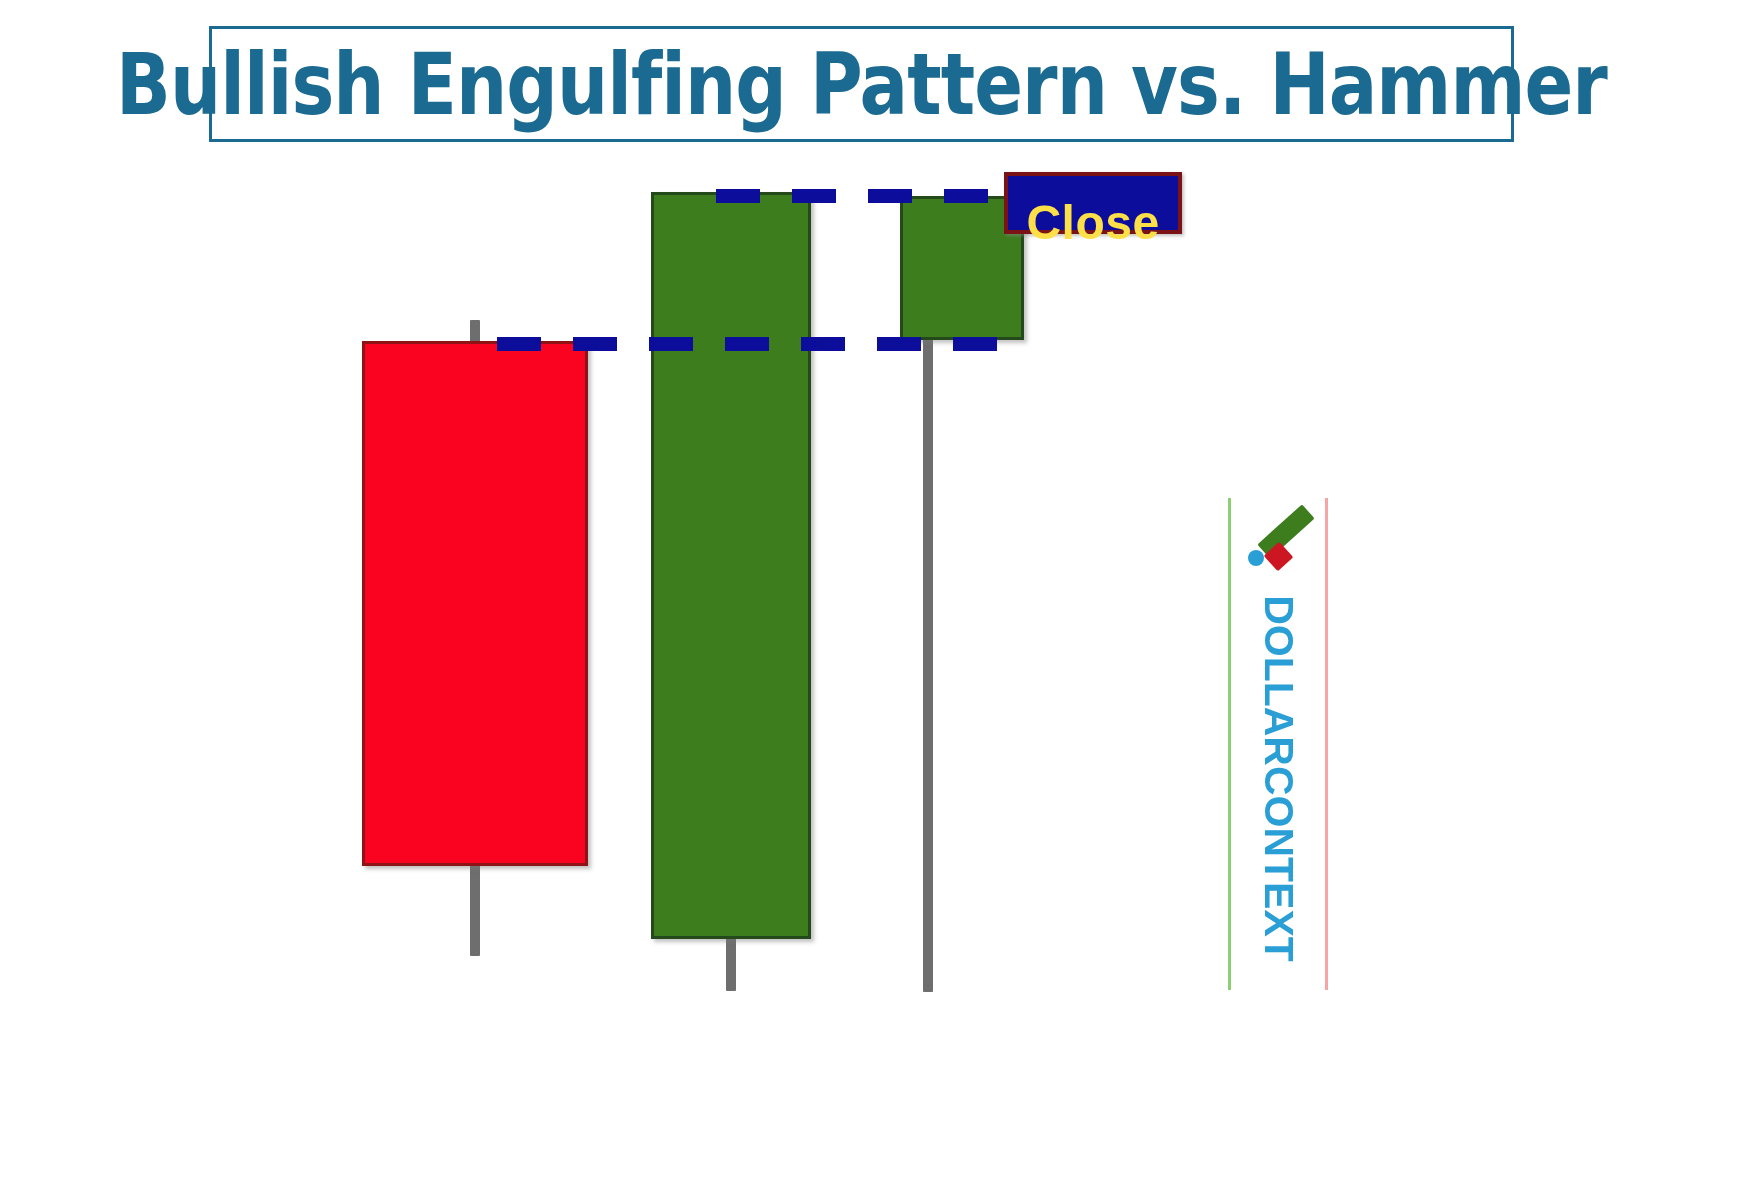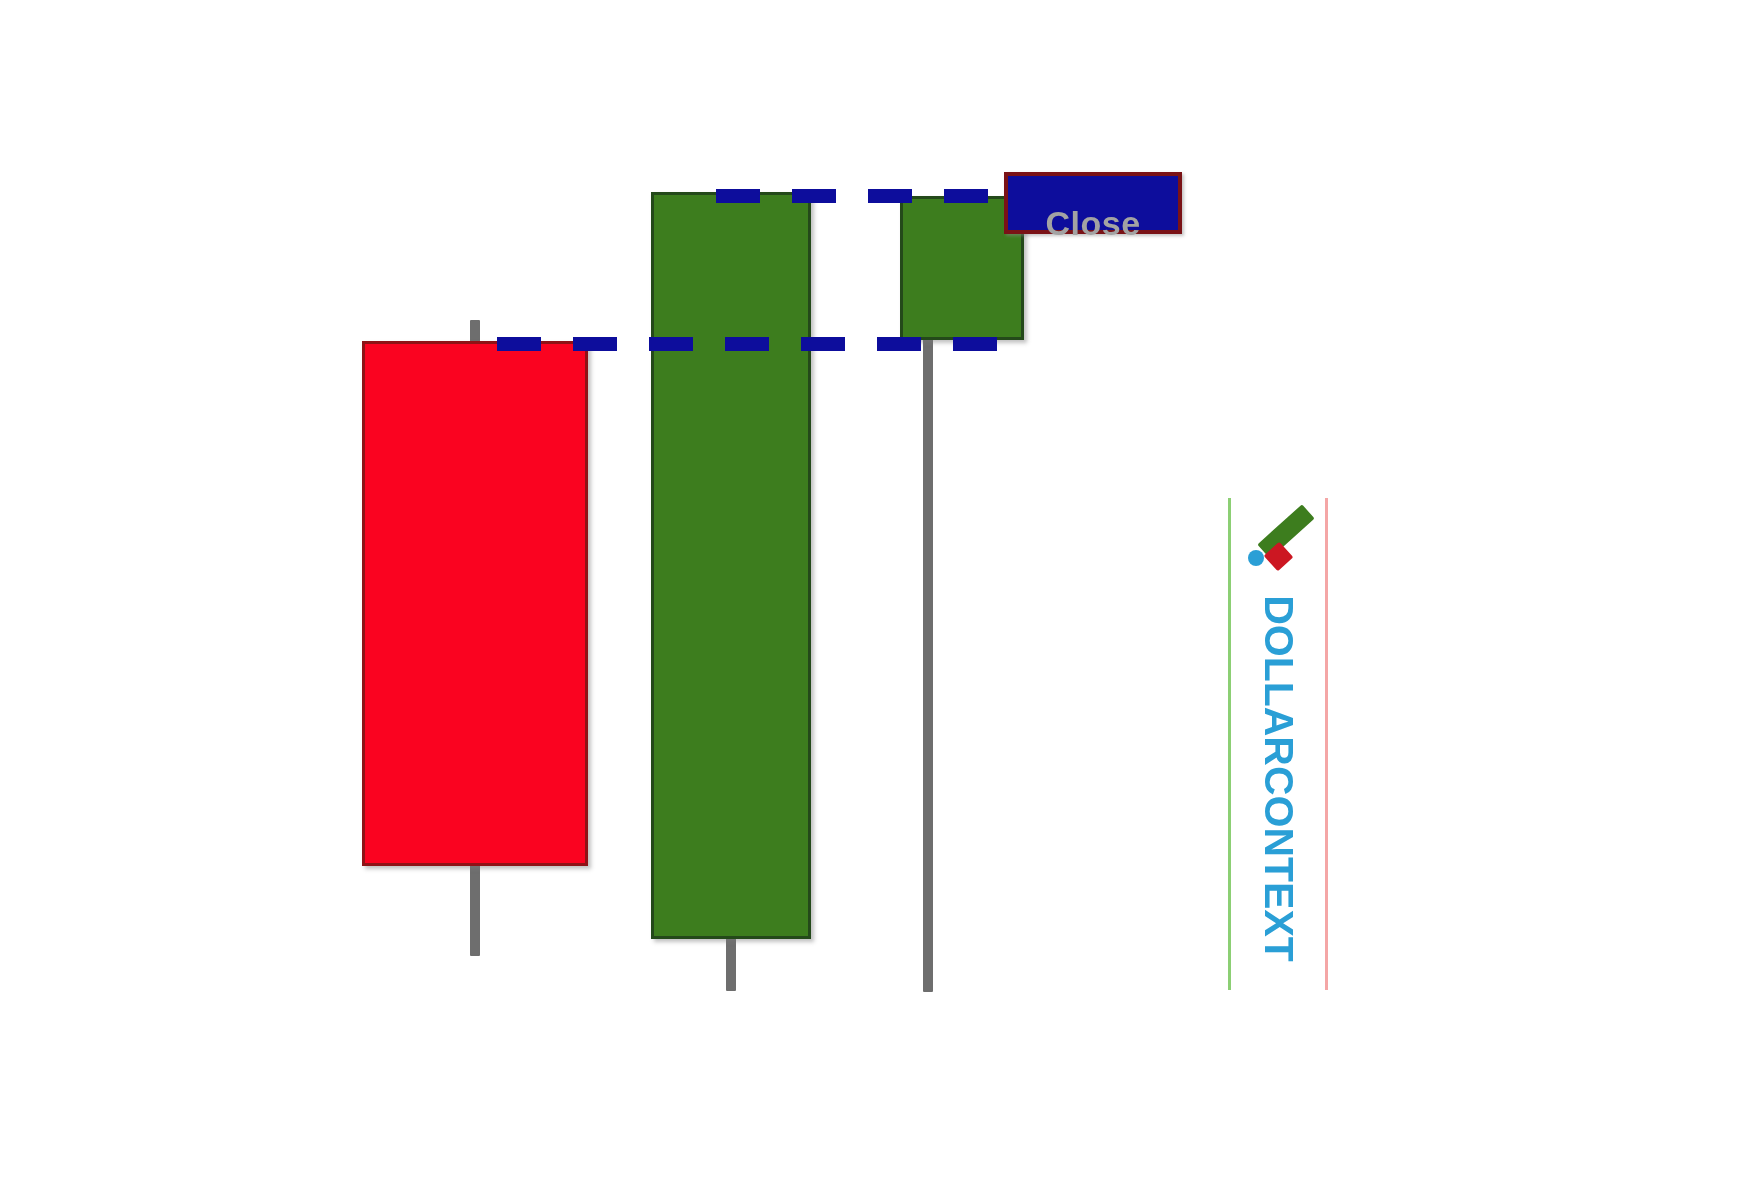--- a/index.html
+++ b/index.html
@@ -174,6 +174,9 @@
 
 <div id="canvas">
 
+  <div class="title-box">
+    <div class="title-text">Bullish Engulfing Pattern vs. Hammer</div>
+  </div>
 
   <div class="wick" style="left:470px; top:320px; width:10px; height:636px;"></div>
   <div class="body red" style="left:362px; top:341px; width:226px; height:525px;"></div>

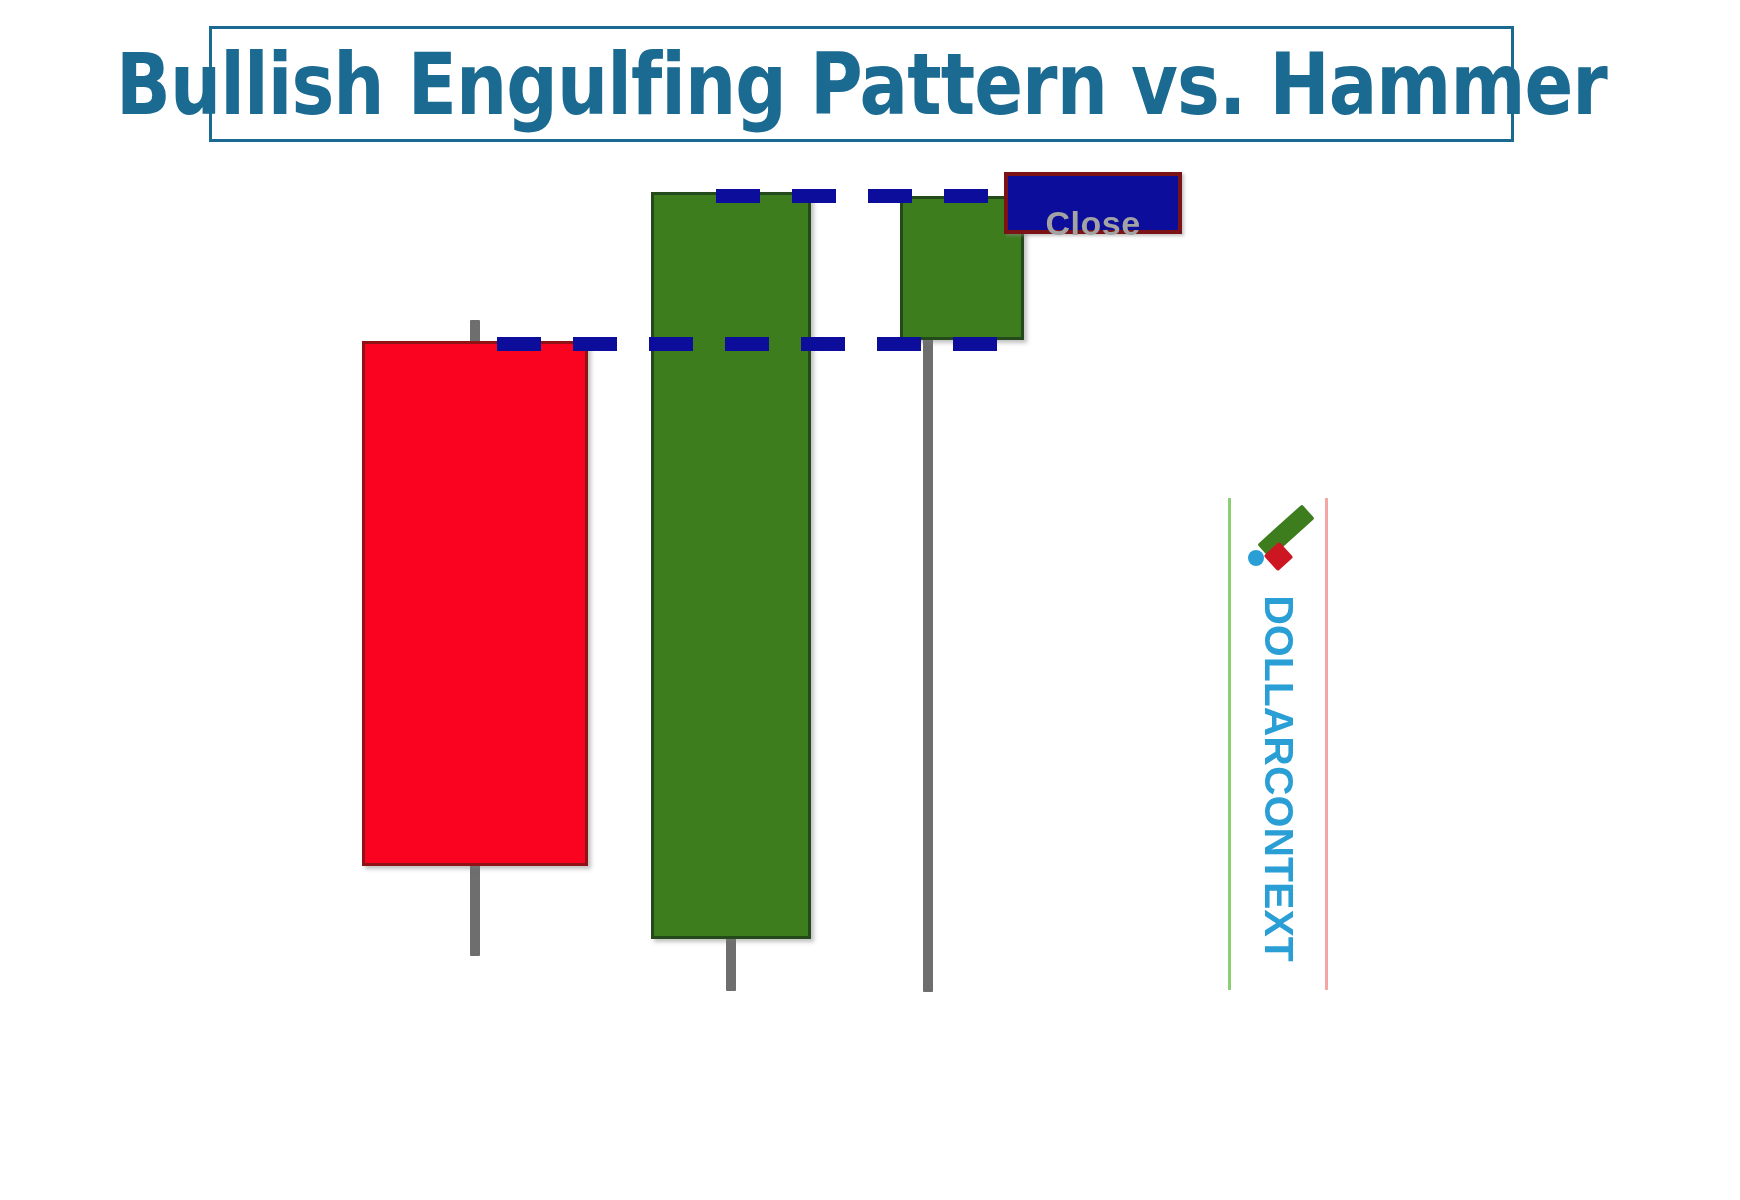--- a/index.html
+++ b/index.html
@@ -89,10 +89,10 @@
     box-shadow: 2px 2px 3px rgba(140,140,140,0.5);
   }
   .label-box span {
-    color: #a3a3a3;
+    color: #fde047;
     font-family: "Liberation Sans", sans-serif;
     font-weight: bold;
-    font-size: 34px;
+    font-size: 48px;
     line-height: 38px;
     letter-spacing: 0.5px;
     margin-top: 40px;

